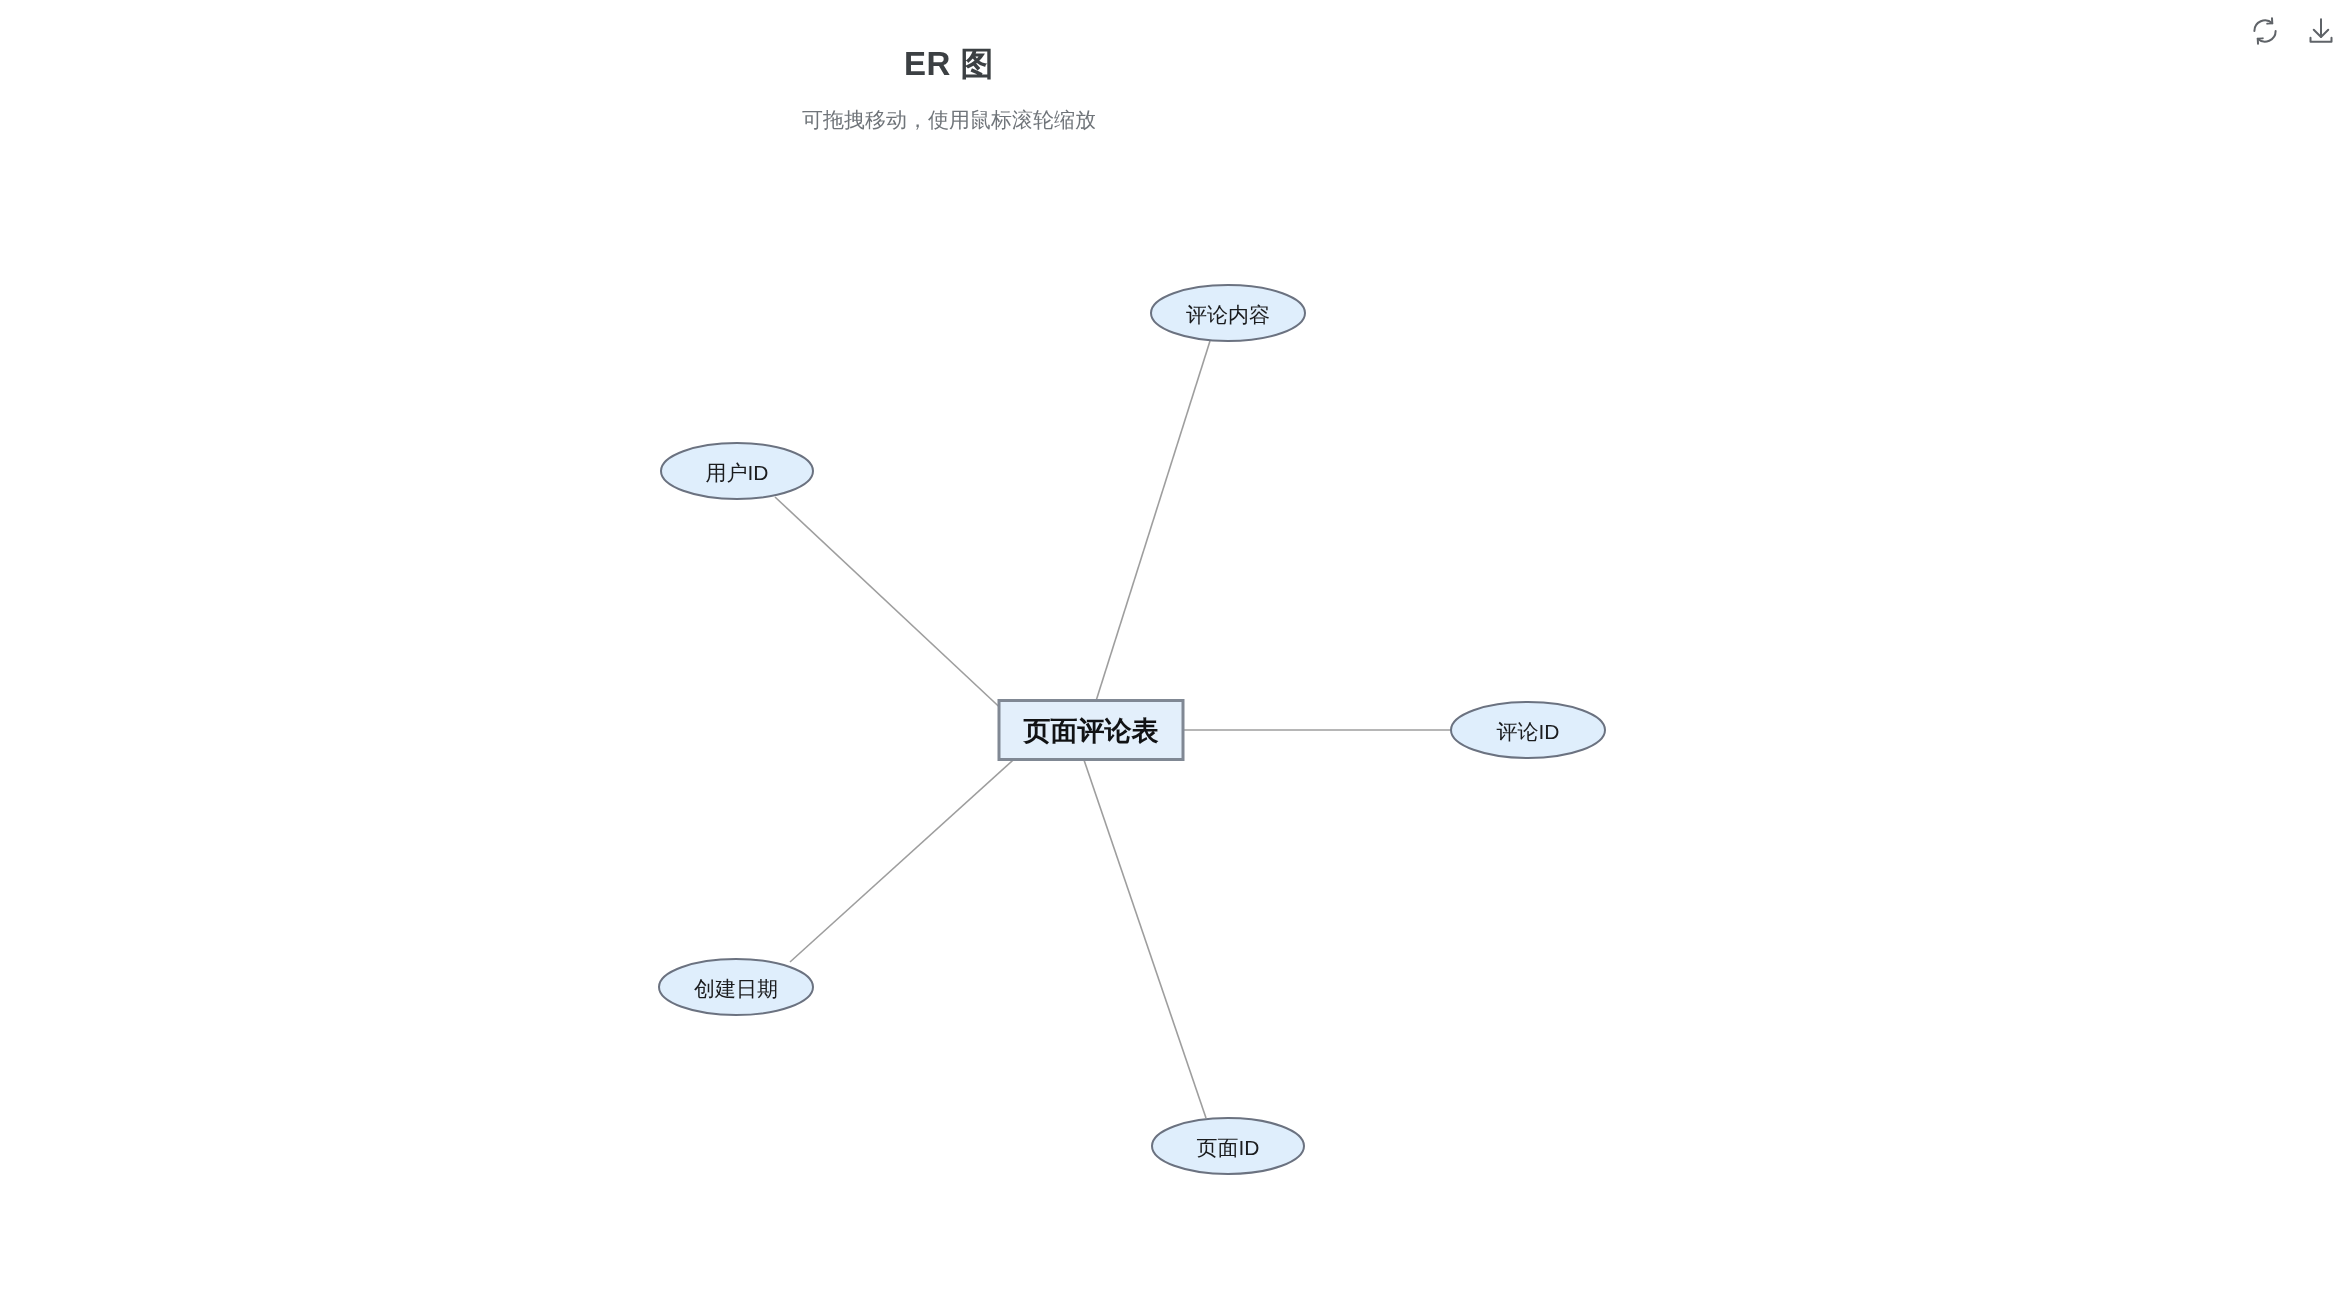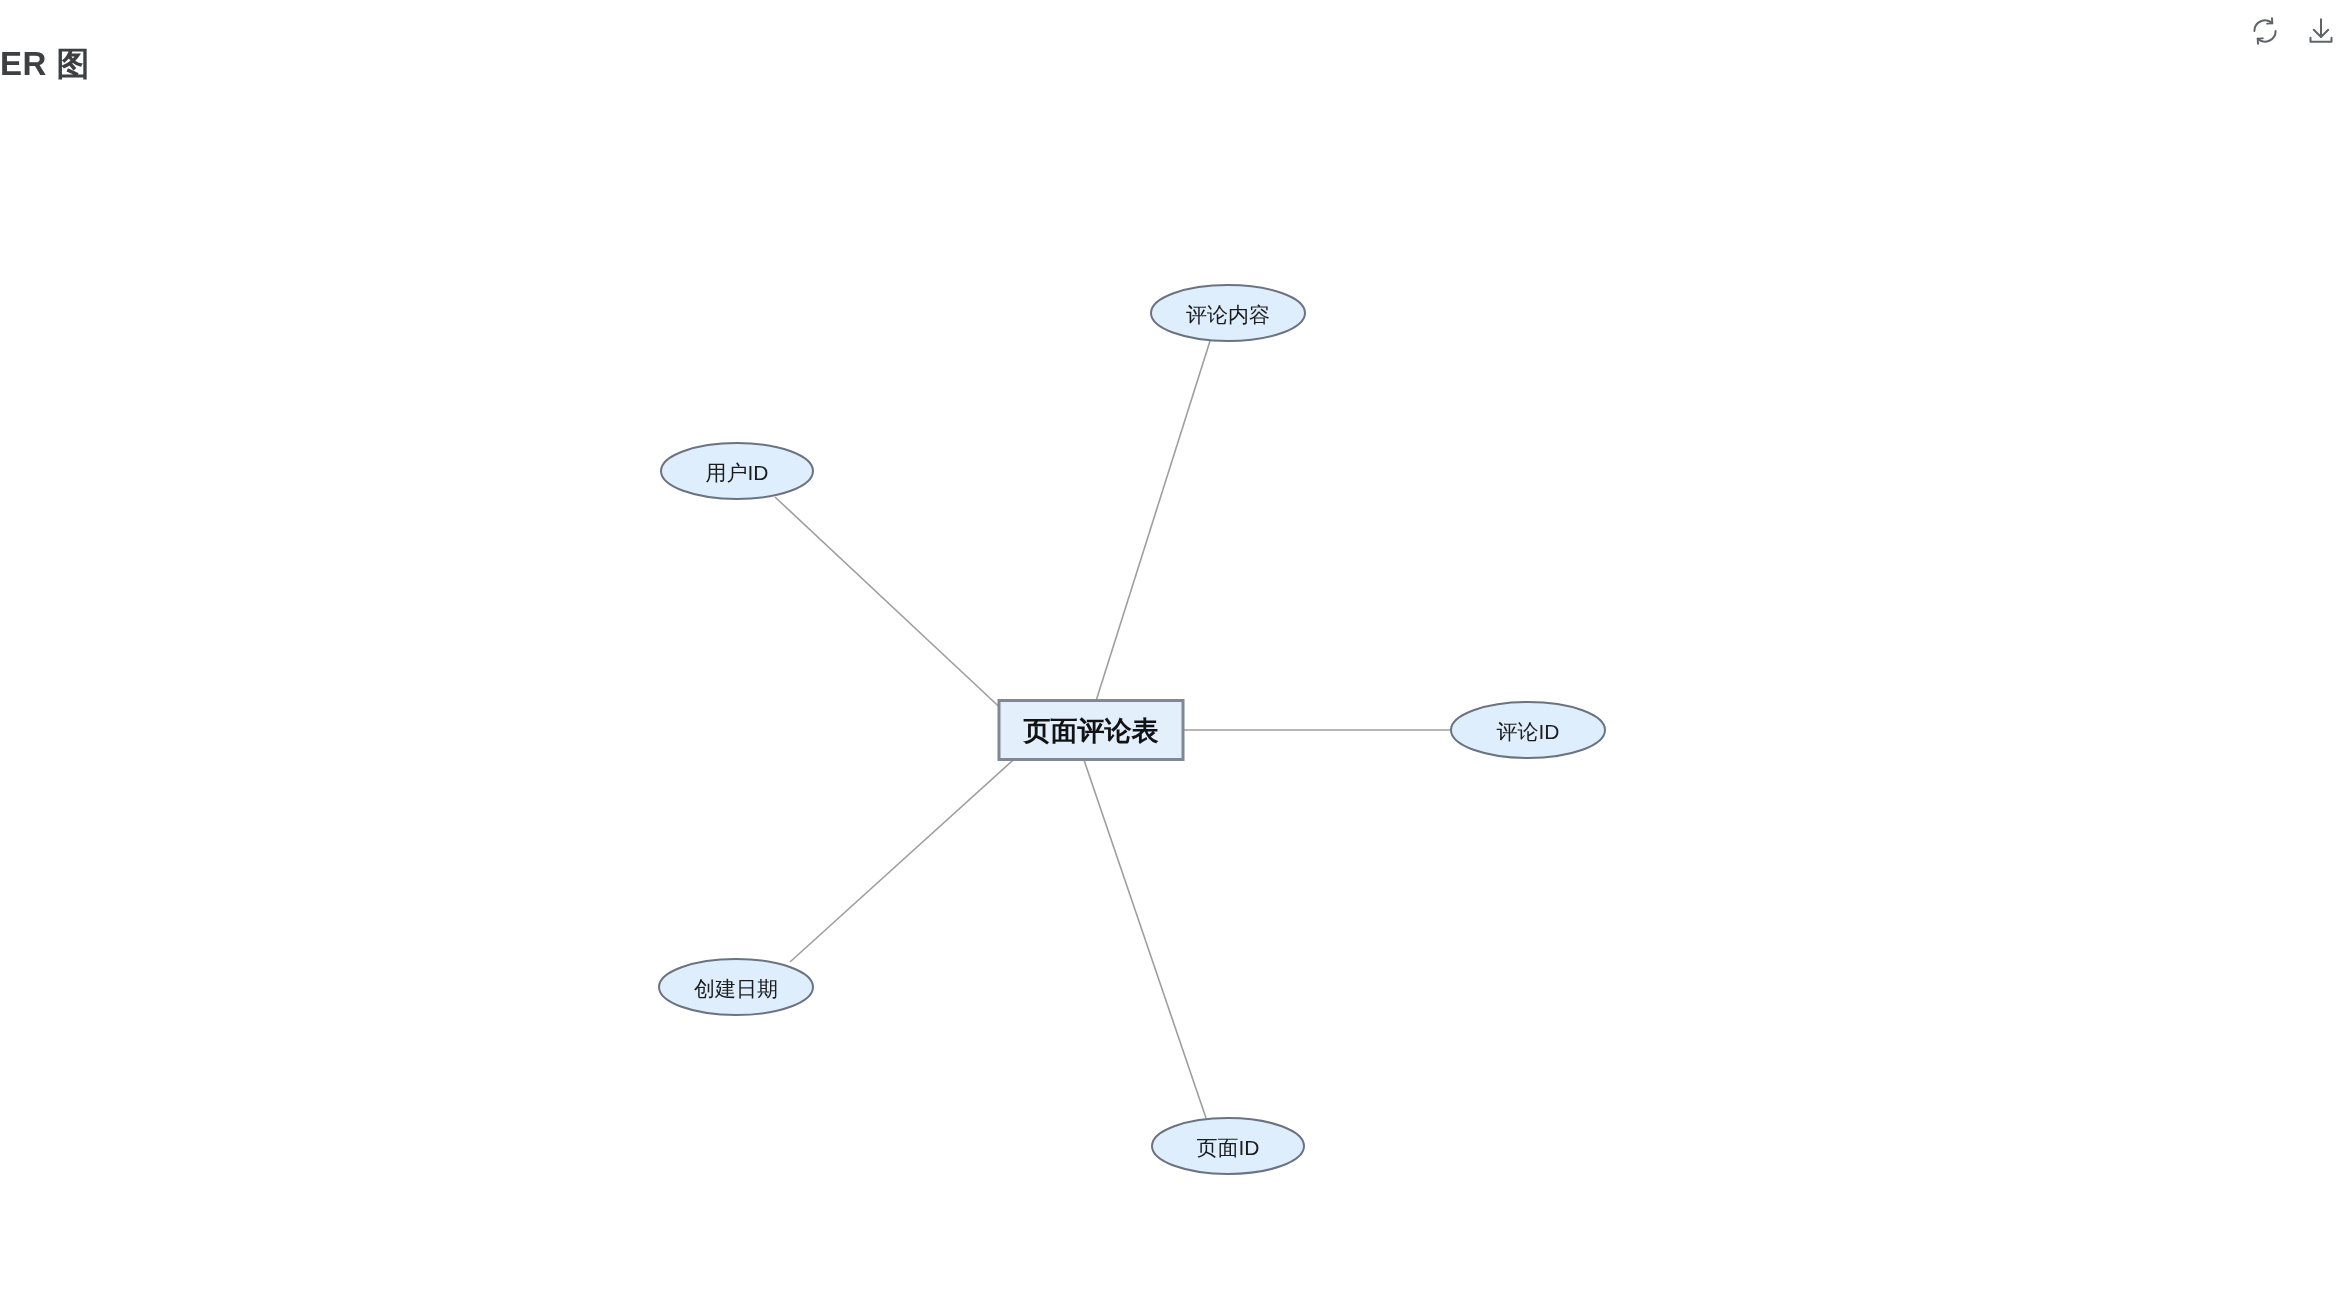--- a/index.html
+++ b/index.html
@@ -44,8 +44,9 @@
   #header {
     position: absolute;
     top: 0;
-    left: 0;
+    left: 13px;
     width: 1872px;
+    text-align: center;
     pointer-events: none;
   }
   #page-title {

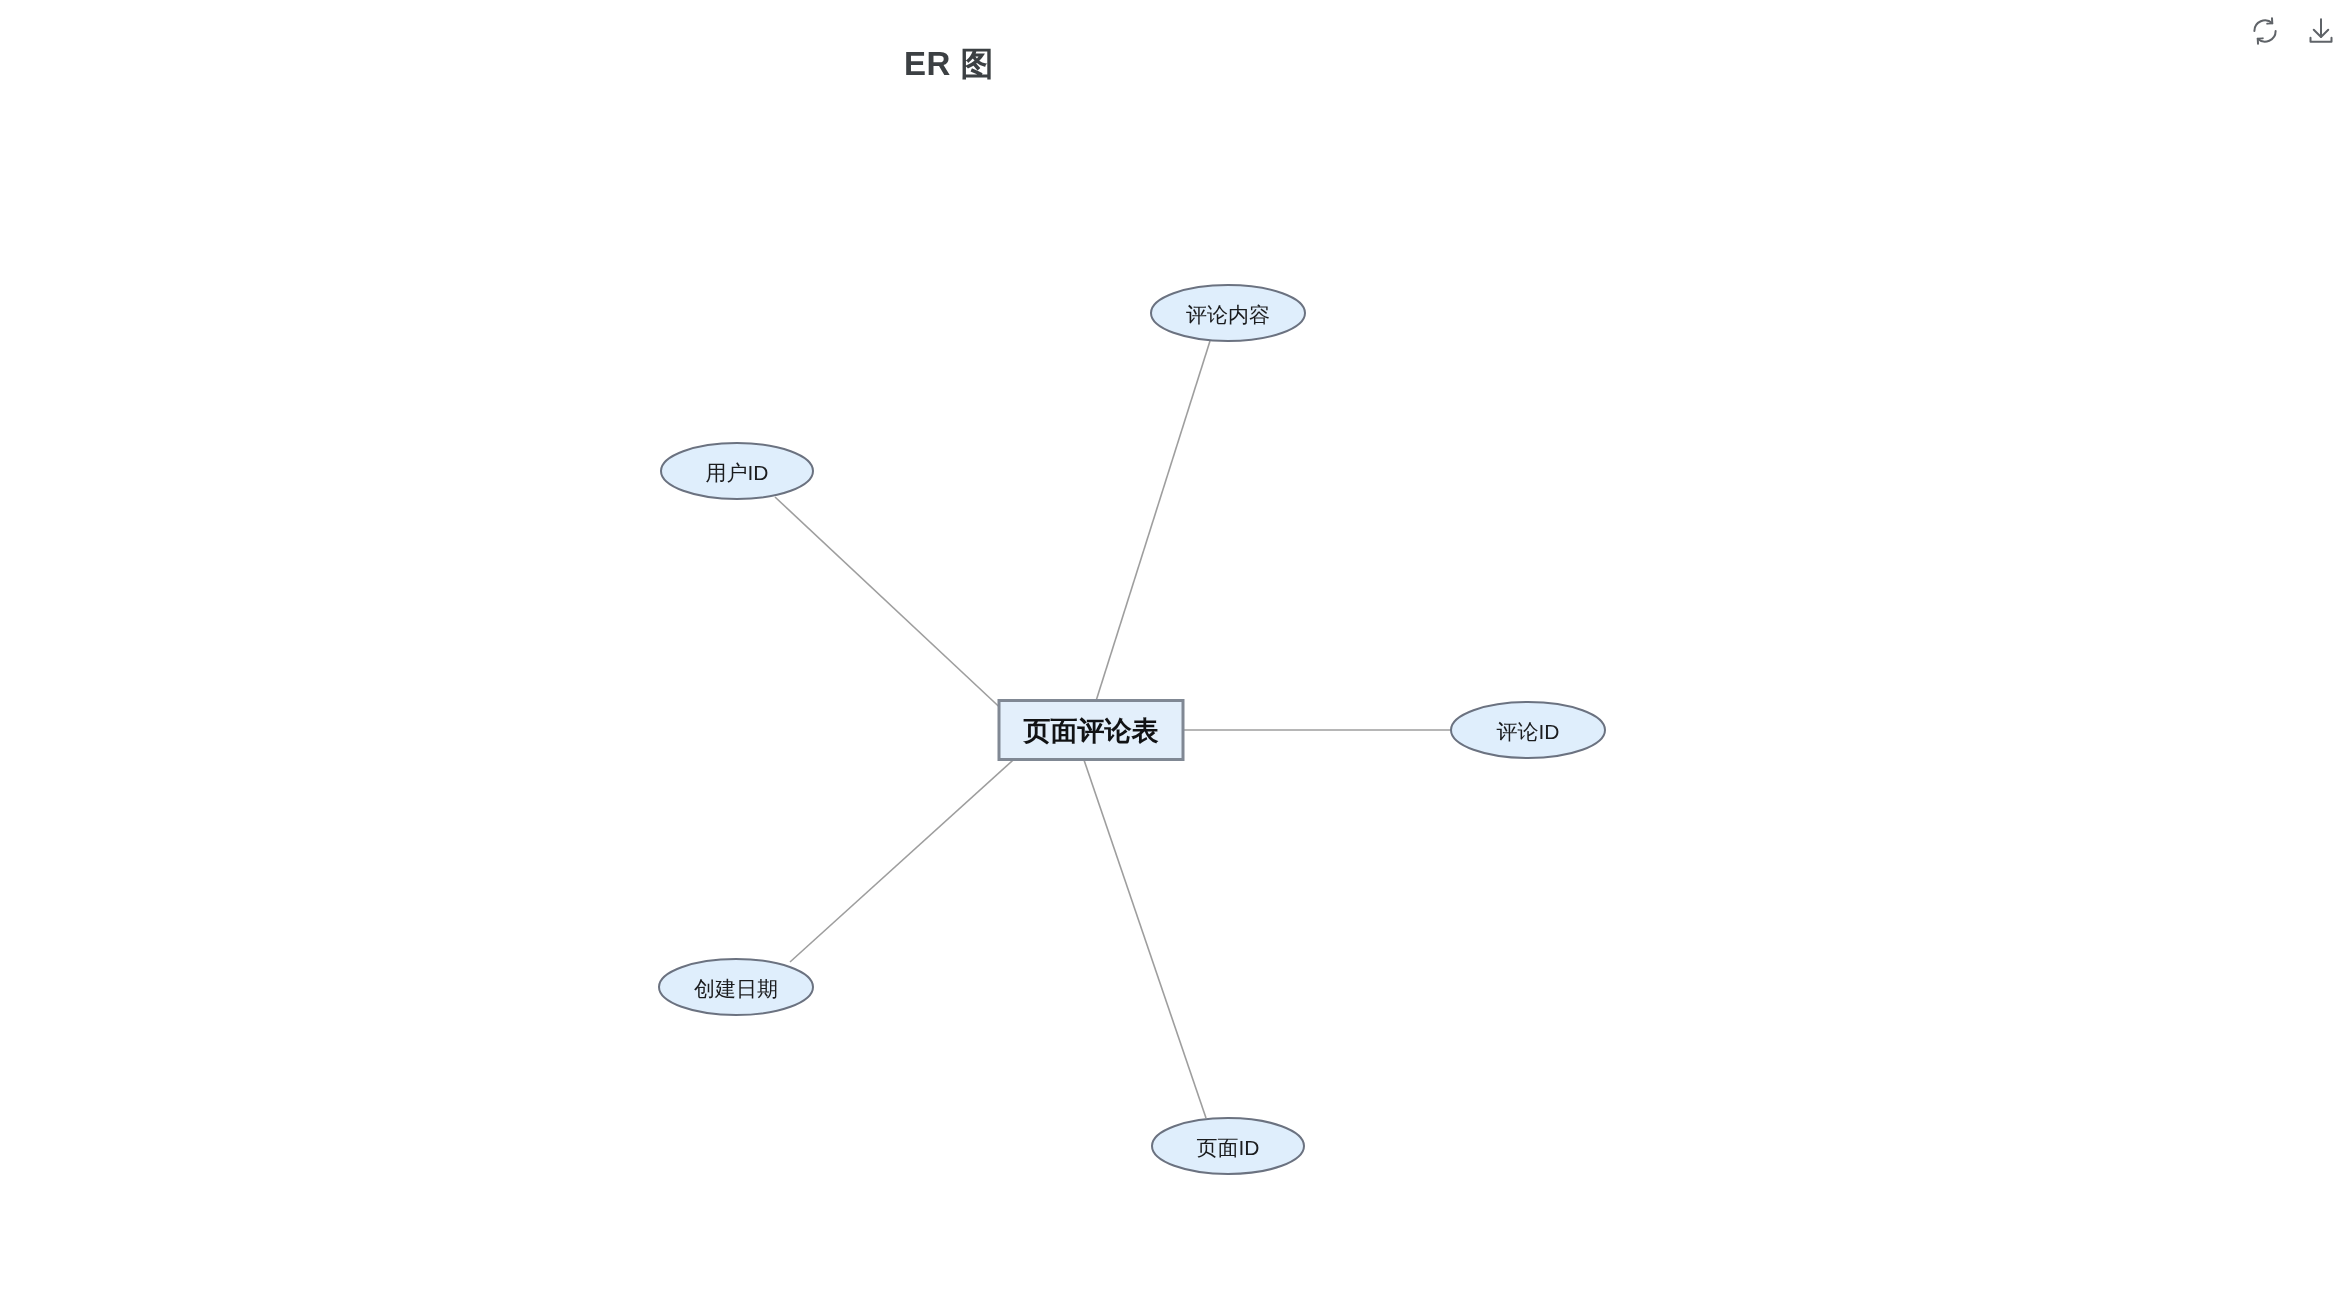--- a/index.html
+++ b/index.html
@@ -139,6 +139,7 @@
 
 <div id="header">
   <h1 id="page-title">ER 图</h1>
+  <p id="page-subtitle">可拖拽移动，使用鼠标滚轮缩放</p>
 </div>
 
 <div id="diagram-canvas">

